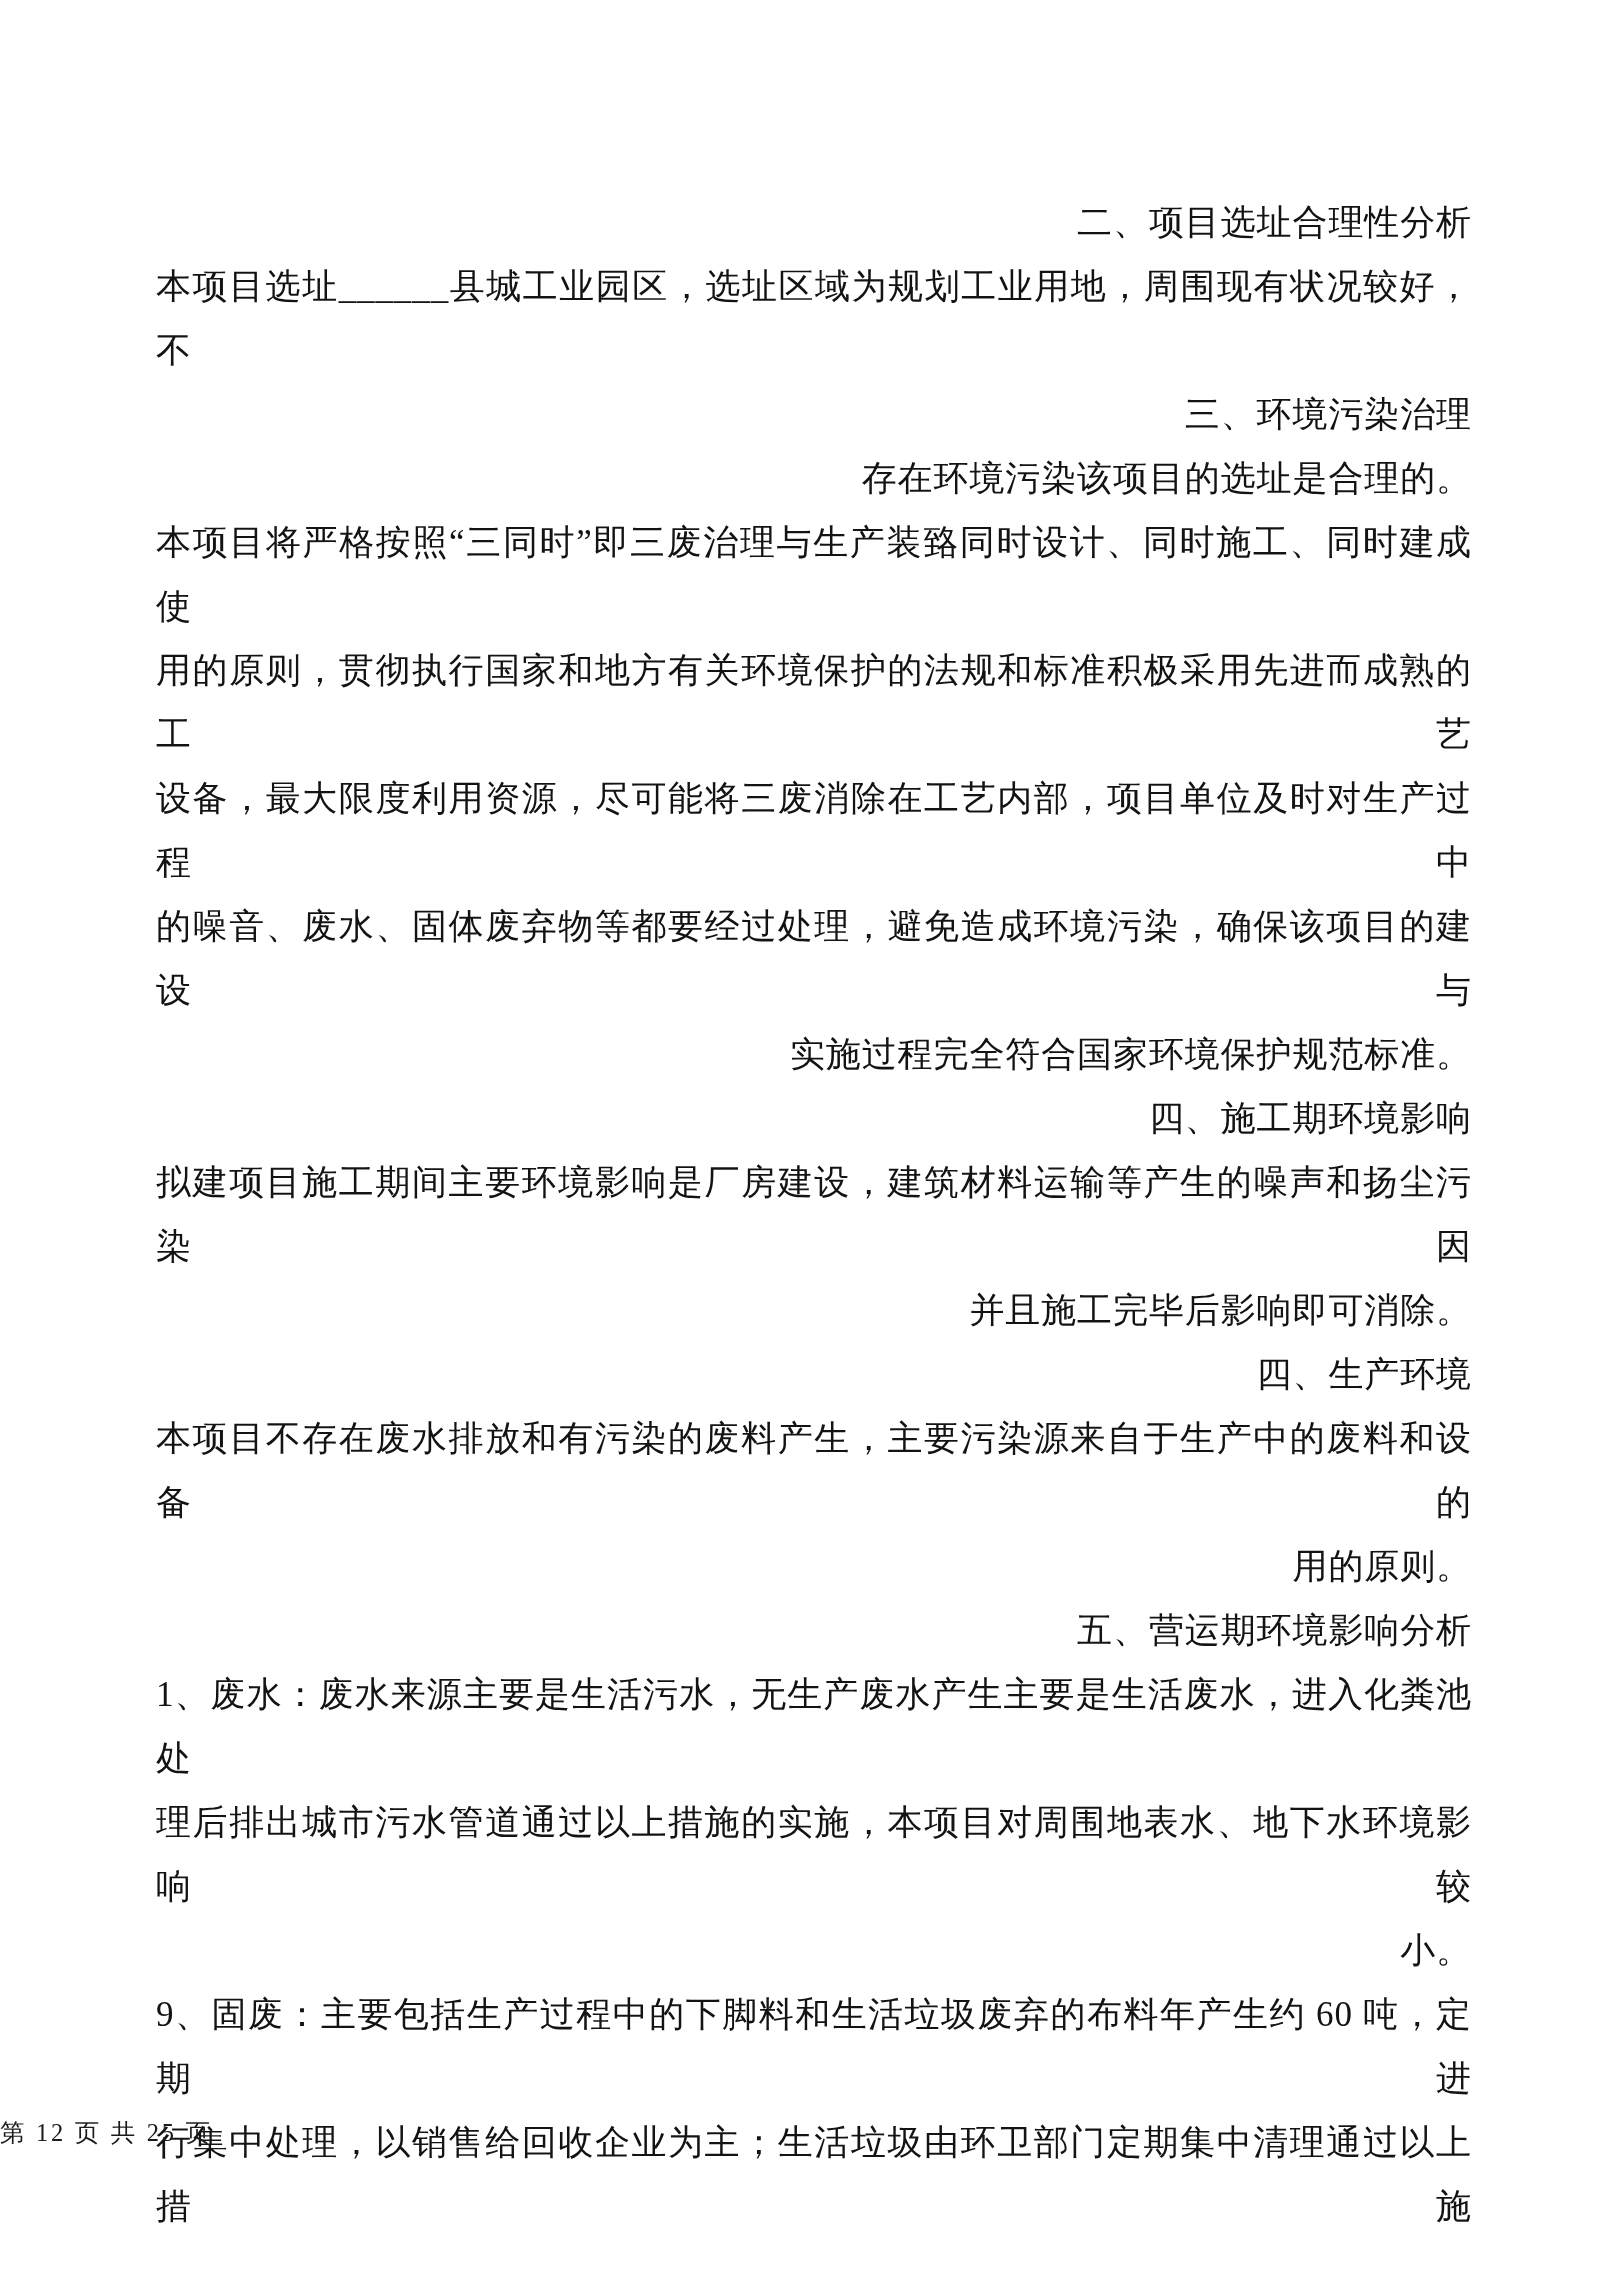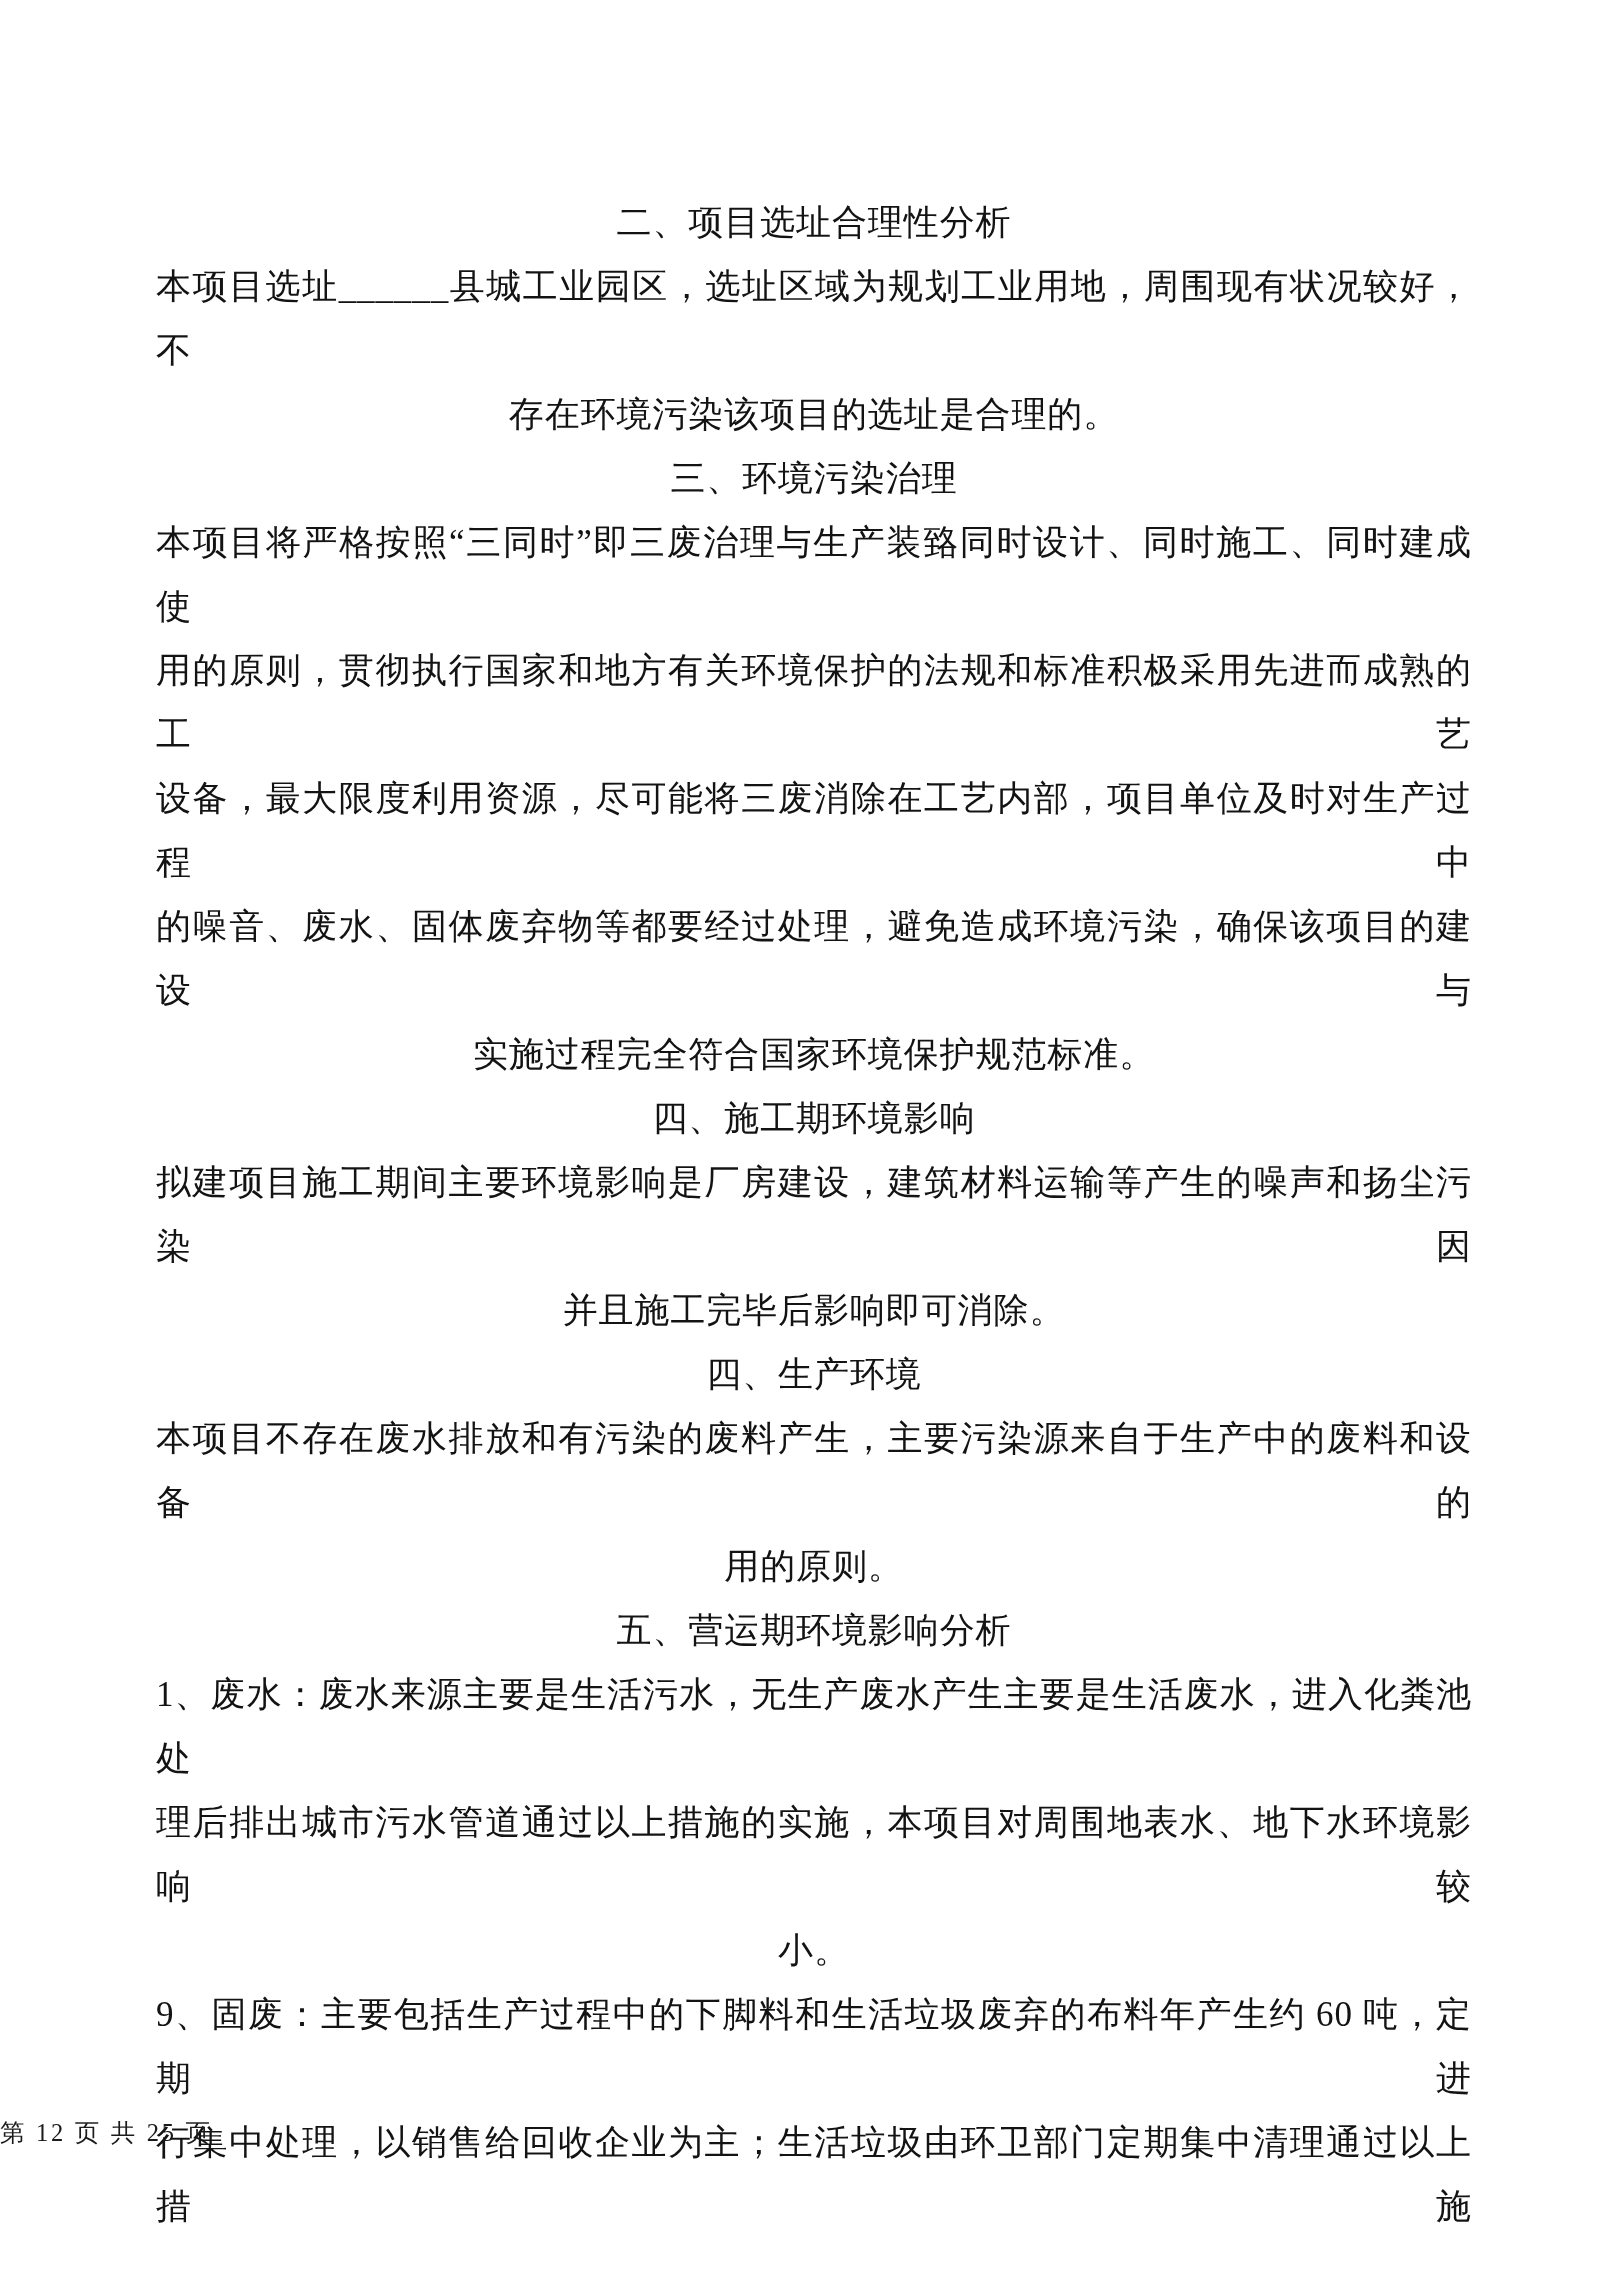--- a/index.html
+++ b/index.html
@@ -27,7 +27,7 @@
     font-size: 35px;
     line-height: 64px;
     letter-spacing: 0.9px;
-    text-align: center;
+    text-align: right;
     color: #131313;
   }
   

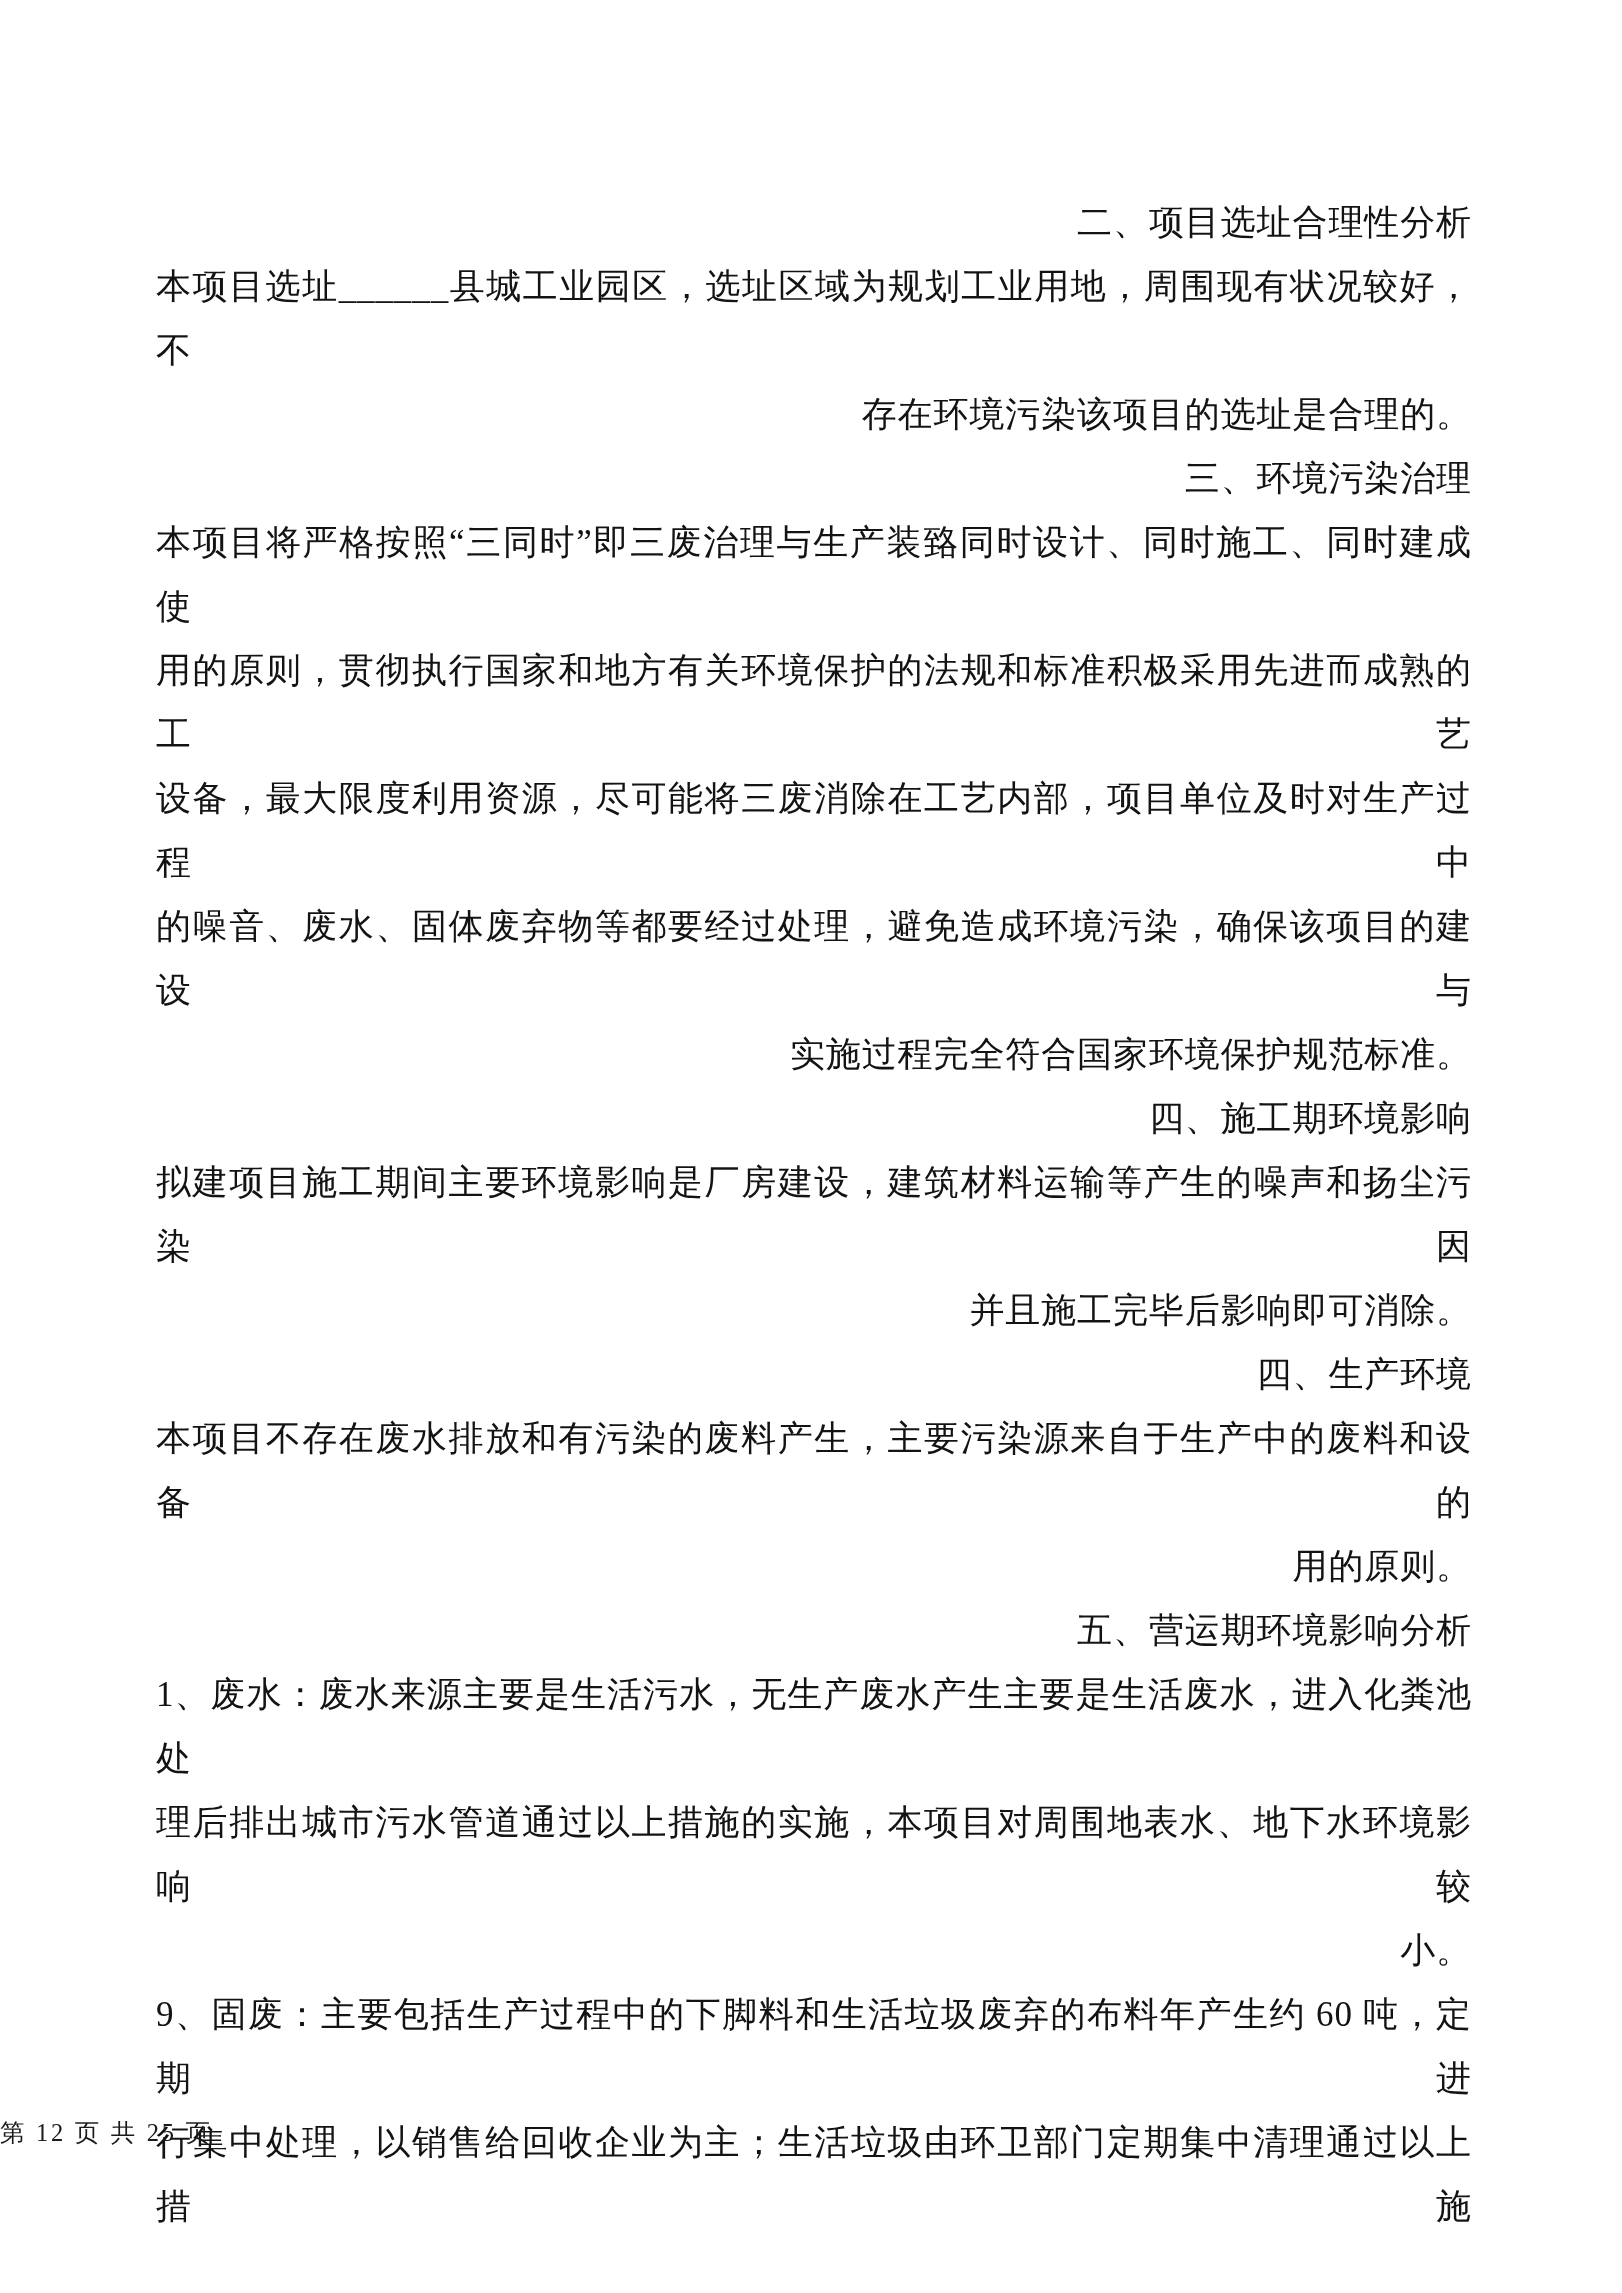--- a/index.html
+++ b/index.html
@@ -55,8 +55,8 @@
   <div class="content">
     <div class="line">二、项目选址合理性分析</div>
     <div class="line fill">本项目选址______县城工业园区，选址区域为规划工业用地，周围现有状况较好，不</div>
+    <div class="line">三、环境污染治理</div>
     <div class="line">存在环境污染该项目的选址是合理的。</div>
-    <div class="line">三、环境污染治理</div>
     <div class="line fill">本项目将严格按照“三同时”即三废治理与生产装臵同时设计、同时施工、同时建成使</div>
     <div class="line fill">用的原则，贯彻执行国家和地方有关环境保护的法规和标准积极采用先进而成熟的工艺</div>
     <div class="line fill">设备，最大限度利用资源，尽可能将三废消除在工艺内部，项目单位及时对生产过程中</div>

